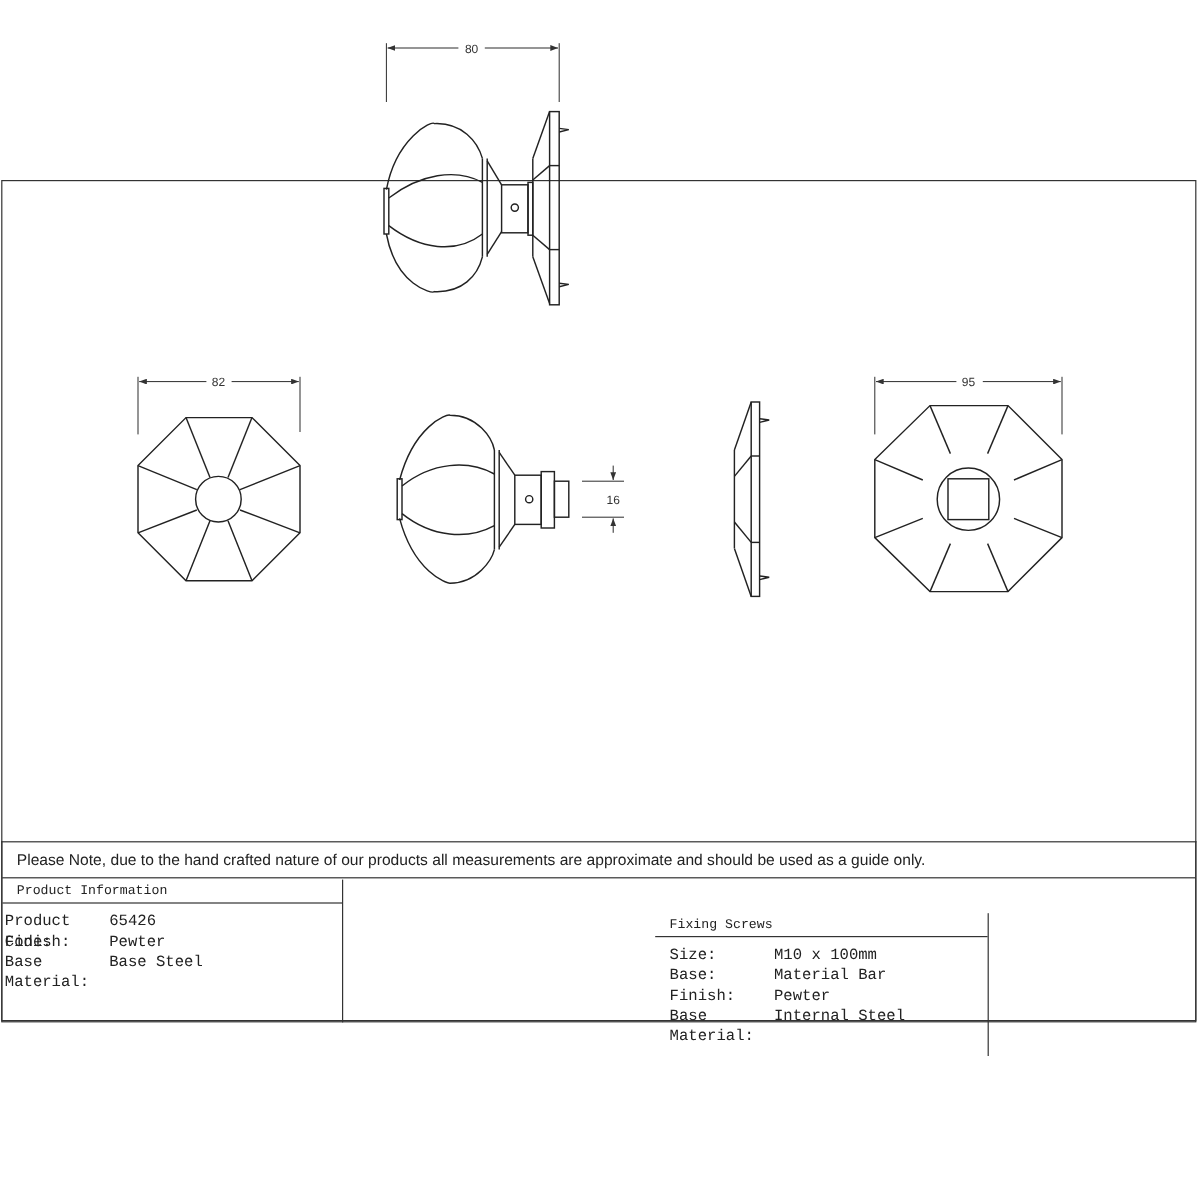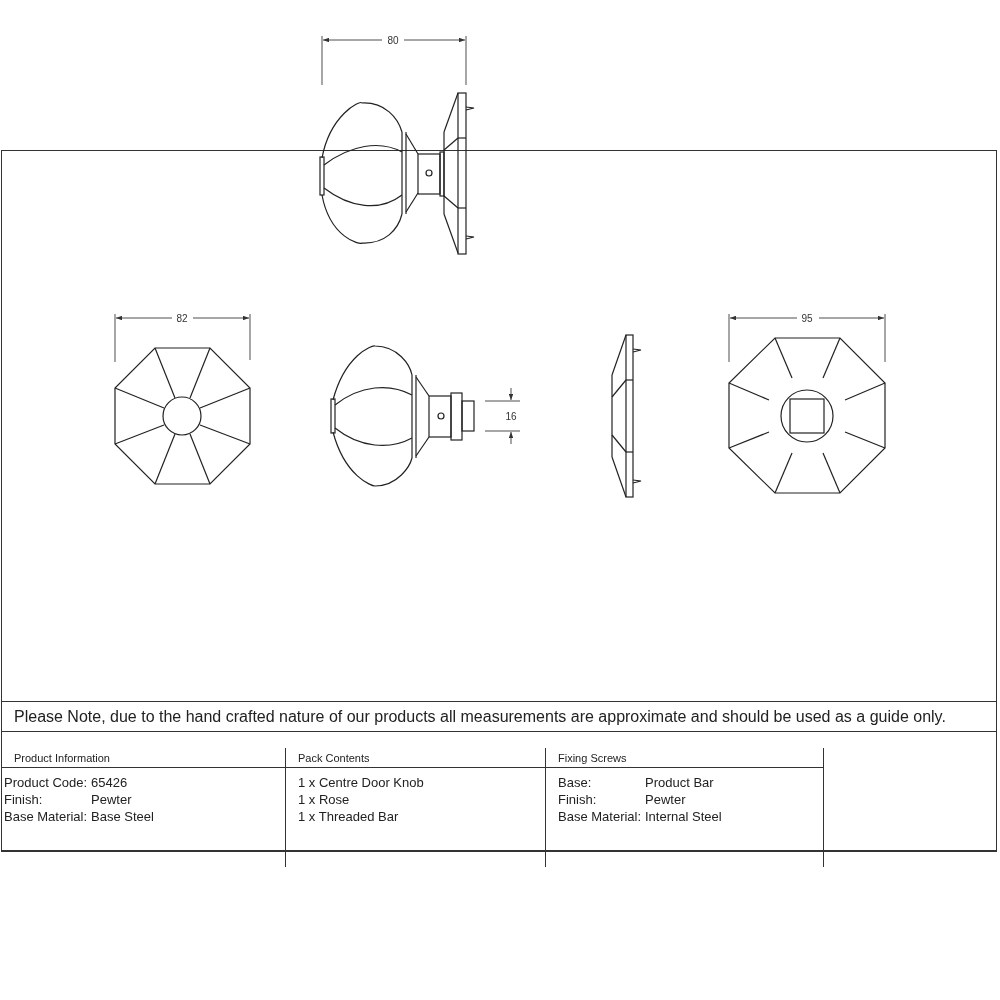--- a/index.html
+++ b/index.html
@@ -10,7 +10,7 @@
   svg.drawing { position:absolute; left:0; top:0; width:1000px; height:700px; }
   .note { position:absolute; left:1px; top:701px; width:996px; height:30px;
           border-top:1.5px solid #333; box-sizing:border-box;
-          font-size:16px; line-height:30px; padding-left:12px; }
+          font-size:13px; line-height:30px; padding-left:12px; }
   .table { position:absolute; left:1px; top:731px; width:996px; height:120px;
            border-top:1.5px solid #333; box-sizing:border-box; }
   .col { position:absolute; top:16px; height:119px; box-sizing:border-box; }

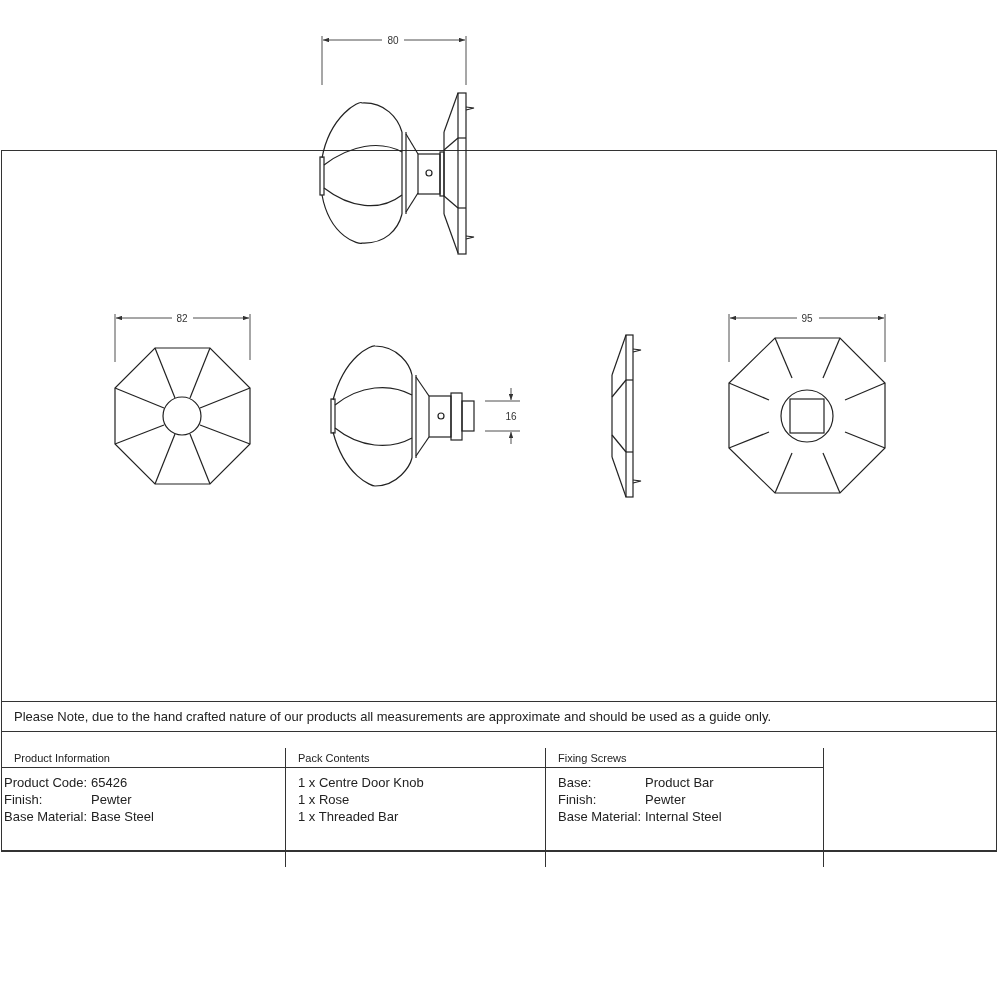--- a/index.html
+++ b/index.html
@@ -13,7 +13,7 @@
           font-size:13px; line-height:30px; padding-left:12px; }
   .table { position:absolute; left:1px; top:731px; width:996px; height:120px;
            border-top:1.5px solid #333; box-sizing:border-box; }
-  .col { position:absolute; top:16px; height:119px; box-sizing:border-box; }
+  .col { position:absolute; top:1px; height:119px; box-sizing:border-box;font-family:Liberation Mono, monospace; }
   .col.c1 { left:0; width:284px; border-right:1.5px solid #333; }
   .col.c2 { left:284px; width:260px; border-right:1.5px solid #333; }
   .col.c3 { left:544px; width:278px; border-right:1.5px solid #333; }

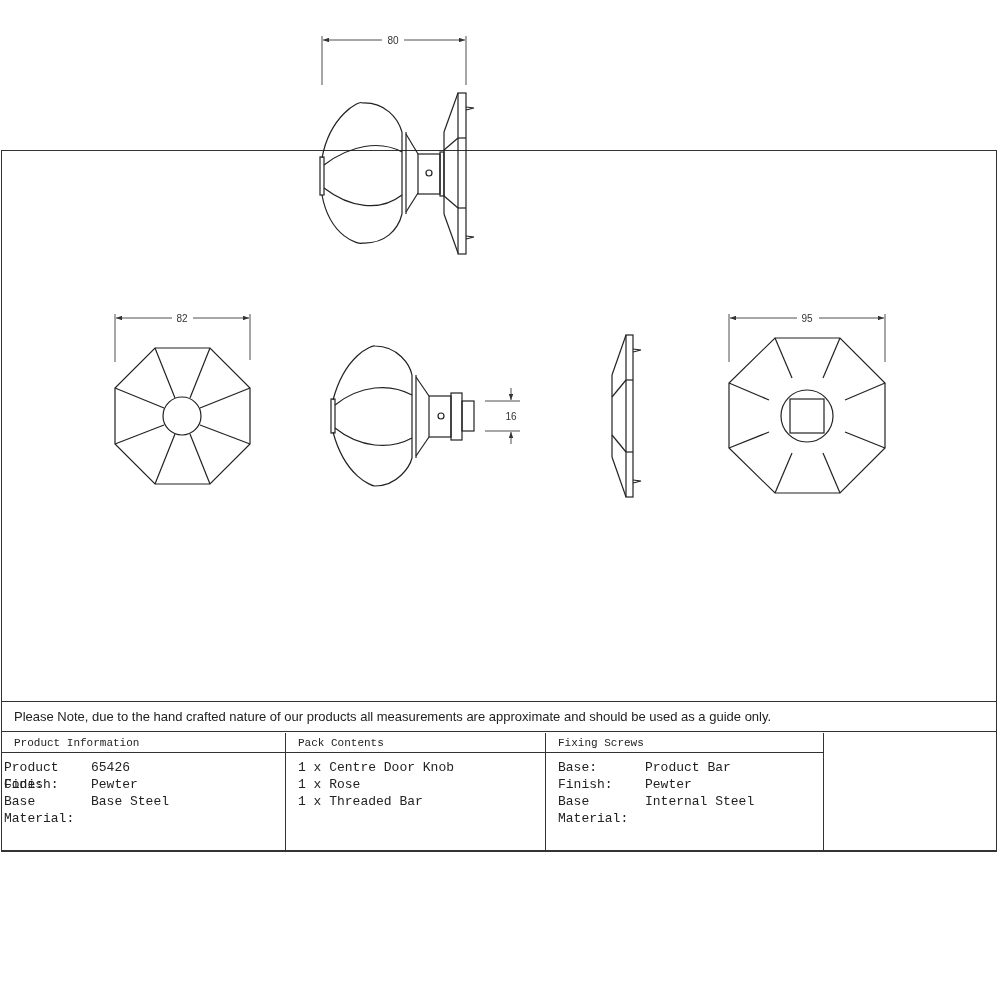--- a/index.html
+++ b/index.html
@@ -167,20 +167,6 @@
         </div>
     </div>
   </div>
-  <div class="col c2">
-    <div class="col-head">Pack Contents</div>
-    <div class="rows">
-      <div class="row">
-          <span class="v">1 x Centre Door Knob</span>
-        </div>
-      <div class="row">
-          <span class="v">1 x Rose</span>
-        </div>
-      <div class="row">
-          <span class="v">1 x Threaded Bar</span>
-        </div>
-    </div>
-  </div>
   <div class="col c3">
     <div class="col-head">Fixing Screws</div>
     <div class="rows">

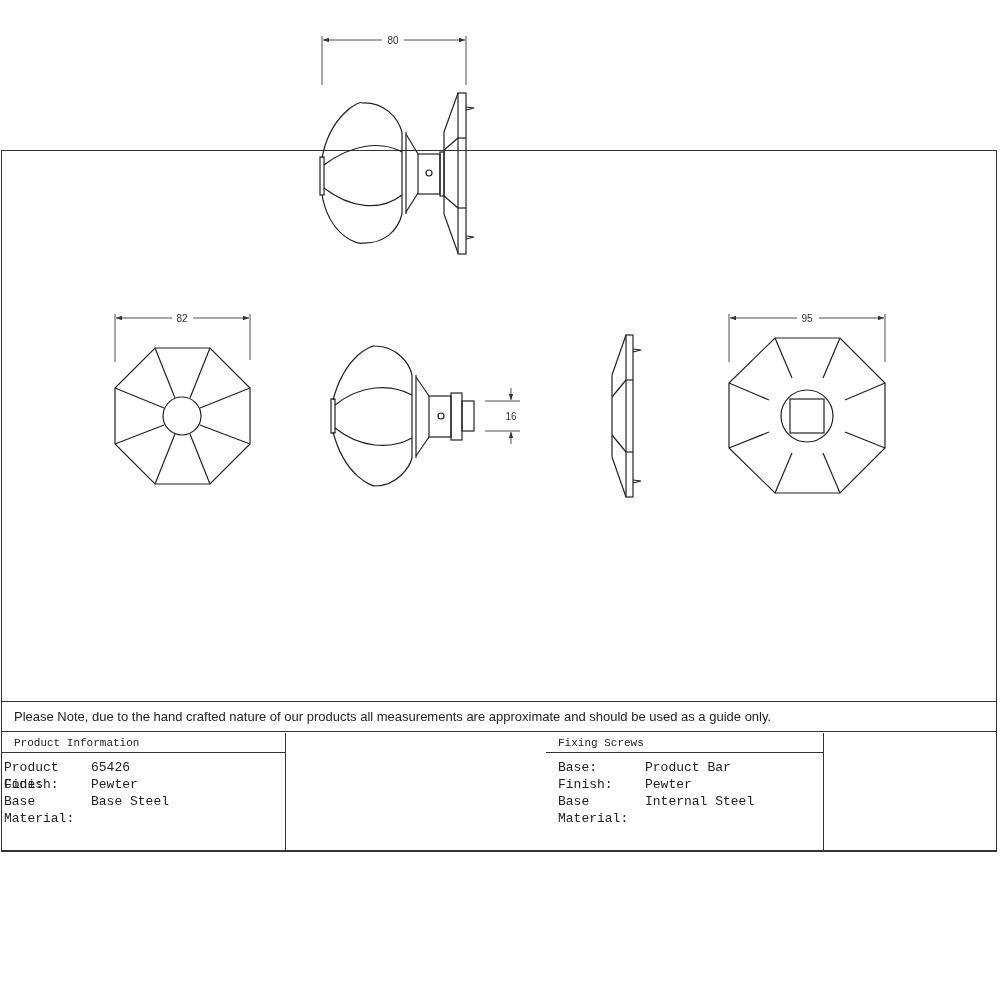--- a/index.html
+++ b/index.html
@@ -16,7 +16,7 @@
   .col { position:absolute; top:1px; height:119px; box-sizing:border-box;font-family:Liberation Mono, monospace; }
   .col.c1 { left:0; width:284px; border-right:1.5px solid #333; }
   .col.c2 { left:284px; width:260px; border-right:1.5px solid #333; }
-  .col.c3 { left:544px; width:278px; border-right:1.5px solid #333; }
+  .col.c3 { left:544px; width:278px; border-right:1.5px solid #333;margin-top:28px; }
   .col.c4 { left:822px; width:174px; }
   .col-head { height:20px; line-height:20px; font-size:11px; border-bottom:1.5px solid #333; padding-left:12px; box-sizing:border-box; }
   .c1 .col-head { padding-left:12px; }

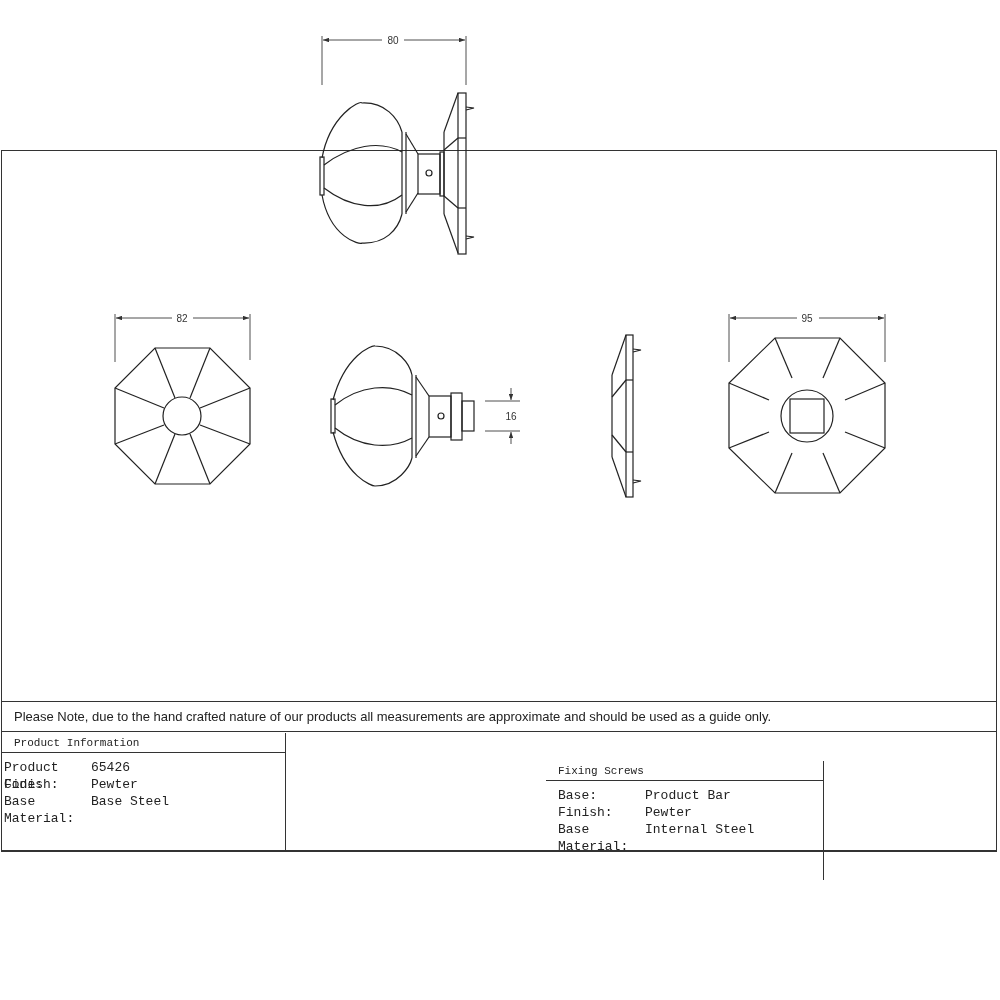--- a/index.html
+++ b/index.html
@@ -171,6 +171,10 @@
     <div class="col-head">Fixing Screws</div>
     <div class="rows">
       <div class="row">
+          <span class="k">Size:</span>
+          <span class="v">M10 x 100mm</span>
+        </div>
+      <div class="row">
           <span class="k">Base:</span>
           <span class="v">Product Bar</span>
         </div>

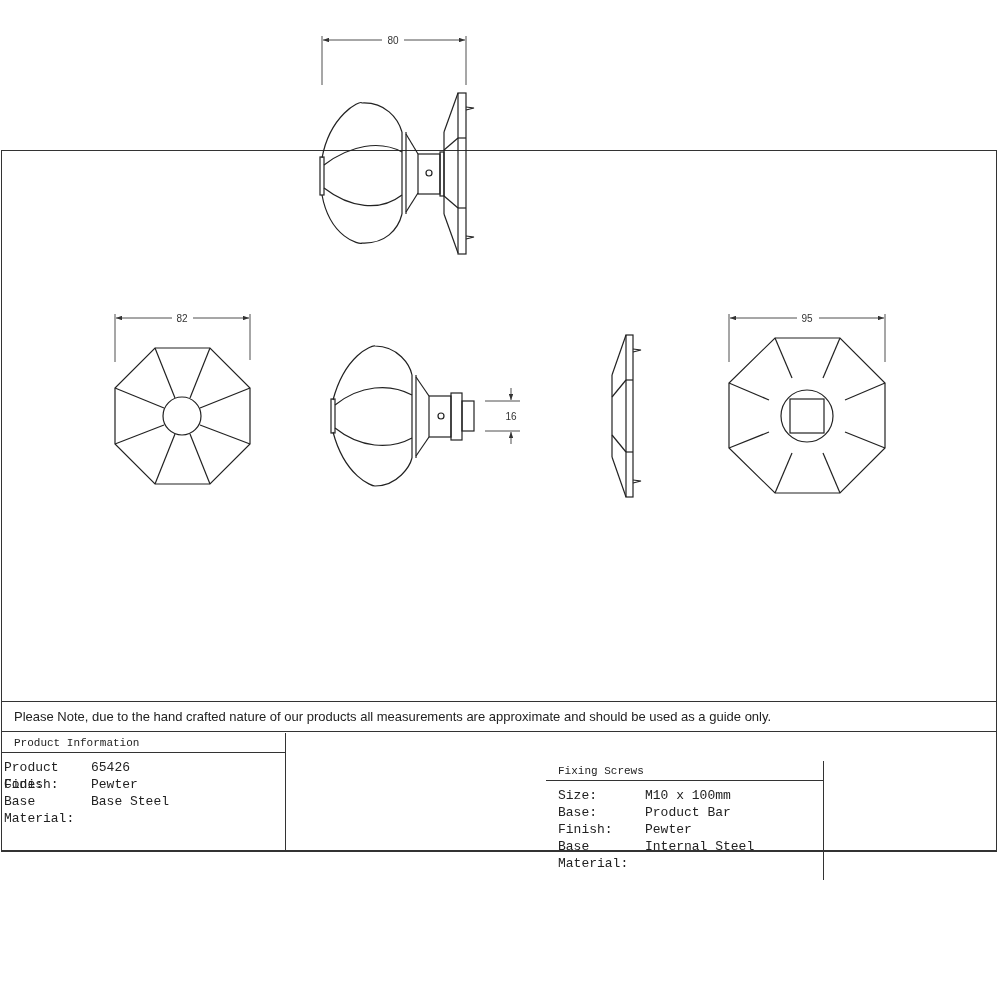--- a/index.html
+++ b/index.html
@@ -176,7 +176,7 @@
         </div>
       <div class="row">
           <span class="k">Base:</span>
-          <span class="v">Product Bar</span>
+          <span class="v">Material Bar</span>
         </div>
       <div class="row">
           <span class="k">Finish:</span>

